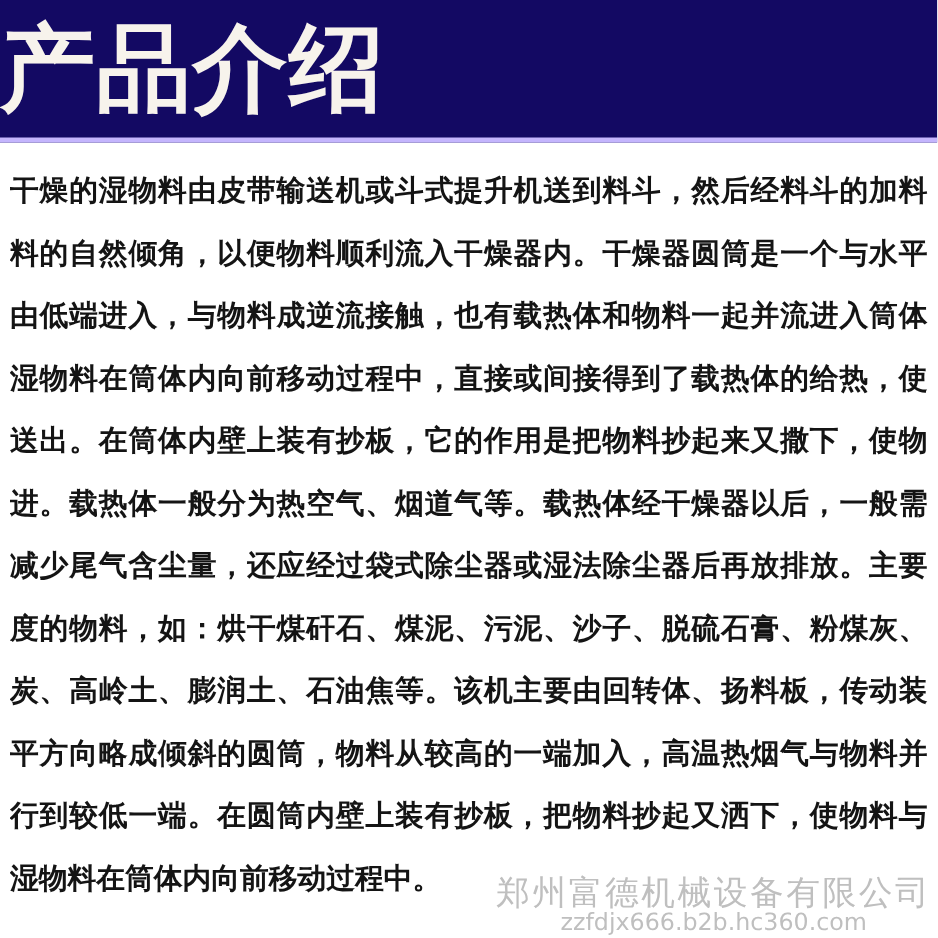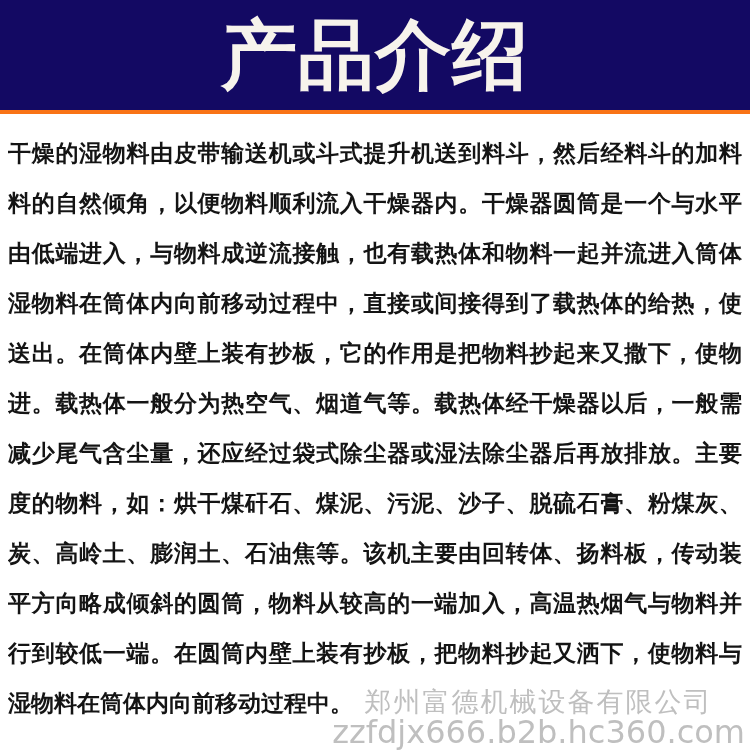--- a/index.html
+++ b/index.html
@@ -19,10 +19,10 @@
     width: 750px;
     height: 114px;
     background: #130963;
-    border-bottom: 4px solid #f97316;
+    border-bottom: 4px solid #c4b5fd;
     display: flex;
     align-items: center;
-    justify-content: center;
+    justify-content: flex-start;
   }
   .title {
     color: #f7f3ec;

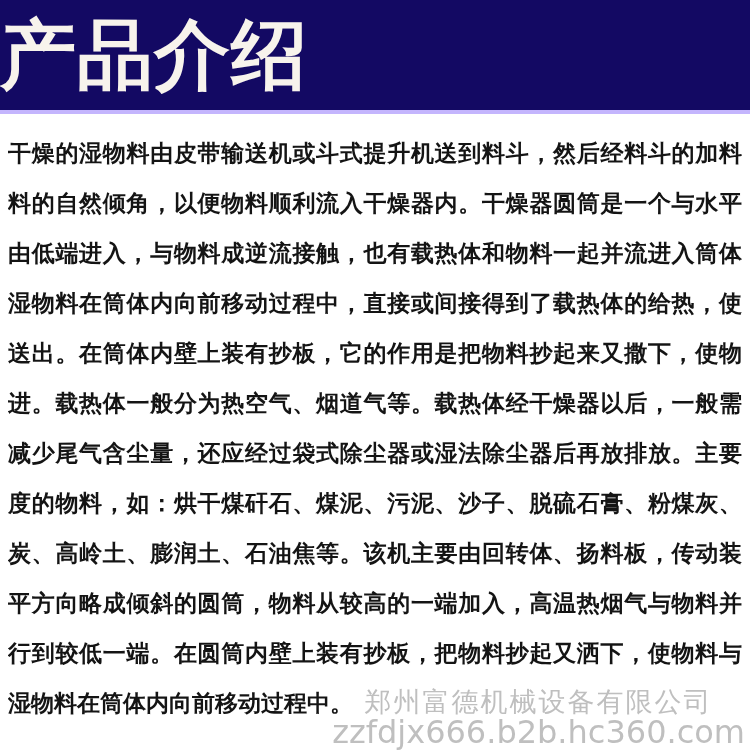--- a/index.html
+++ b/index.html
@@ -68,7 +68,7 @@
     letter-spacing: 2px;
   }
   .watermark .url {
-    font-size: 32px;
+    font-size: 19px;
     line-height: 1.0;
   }
 </style>

